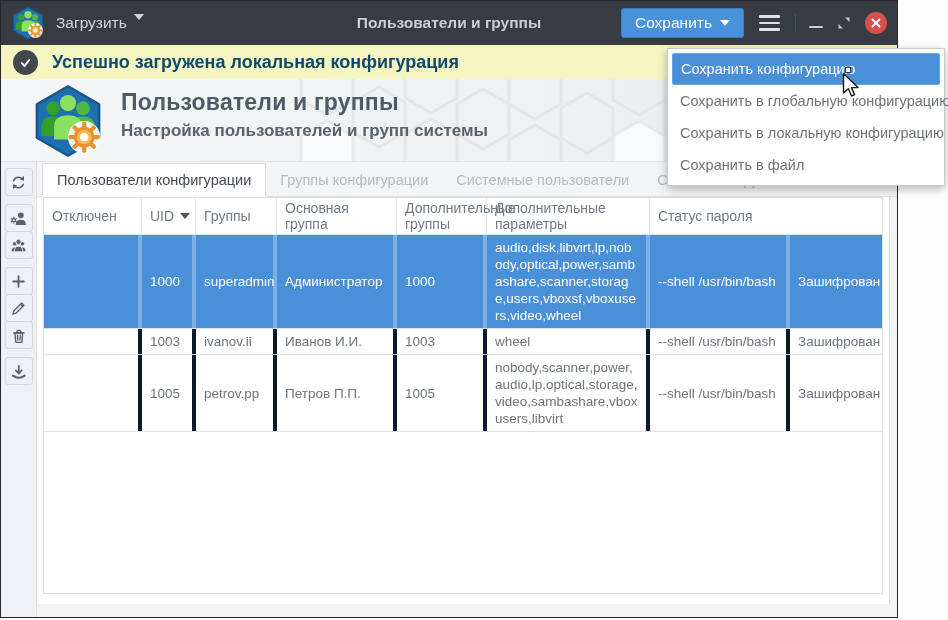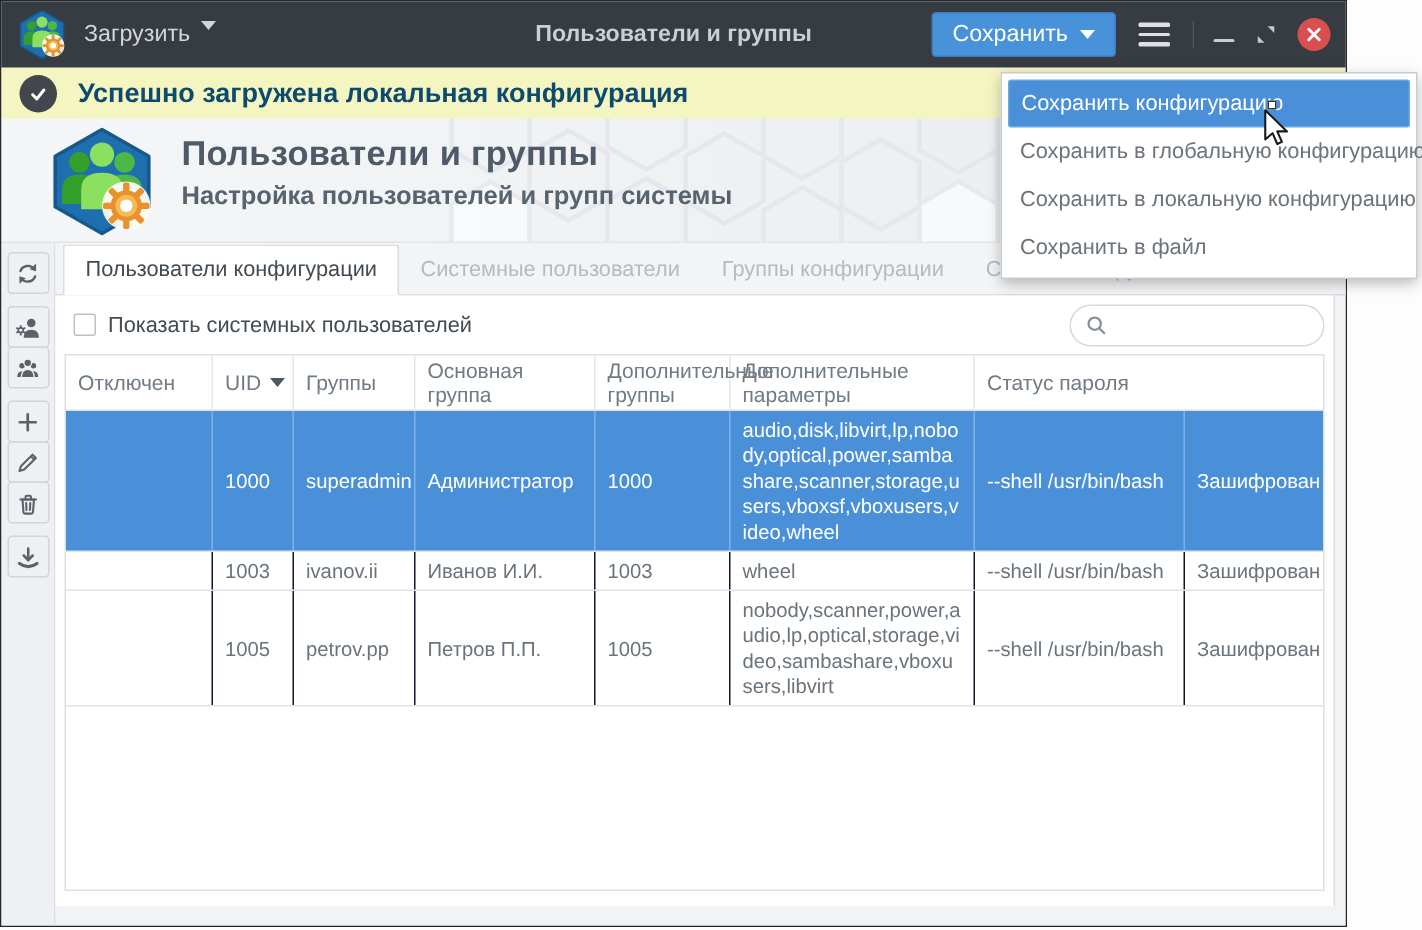--- a/index.html
+++ b/index.html
@@ -377,8 +377,8 @@
     <div class="main">
       <div class="tabbar">
           <div class="tab active">Пользователи конфигурации</div>
+          <div class="tab">Группы конфигурации</div>
           <div class="tab">Системные пользователи</div>
-          <div class="tab">Группы конфигурации</div>
           <div class="tab">Системные группы</div>
         </div>
 

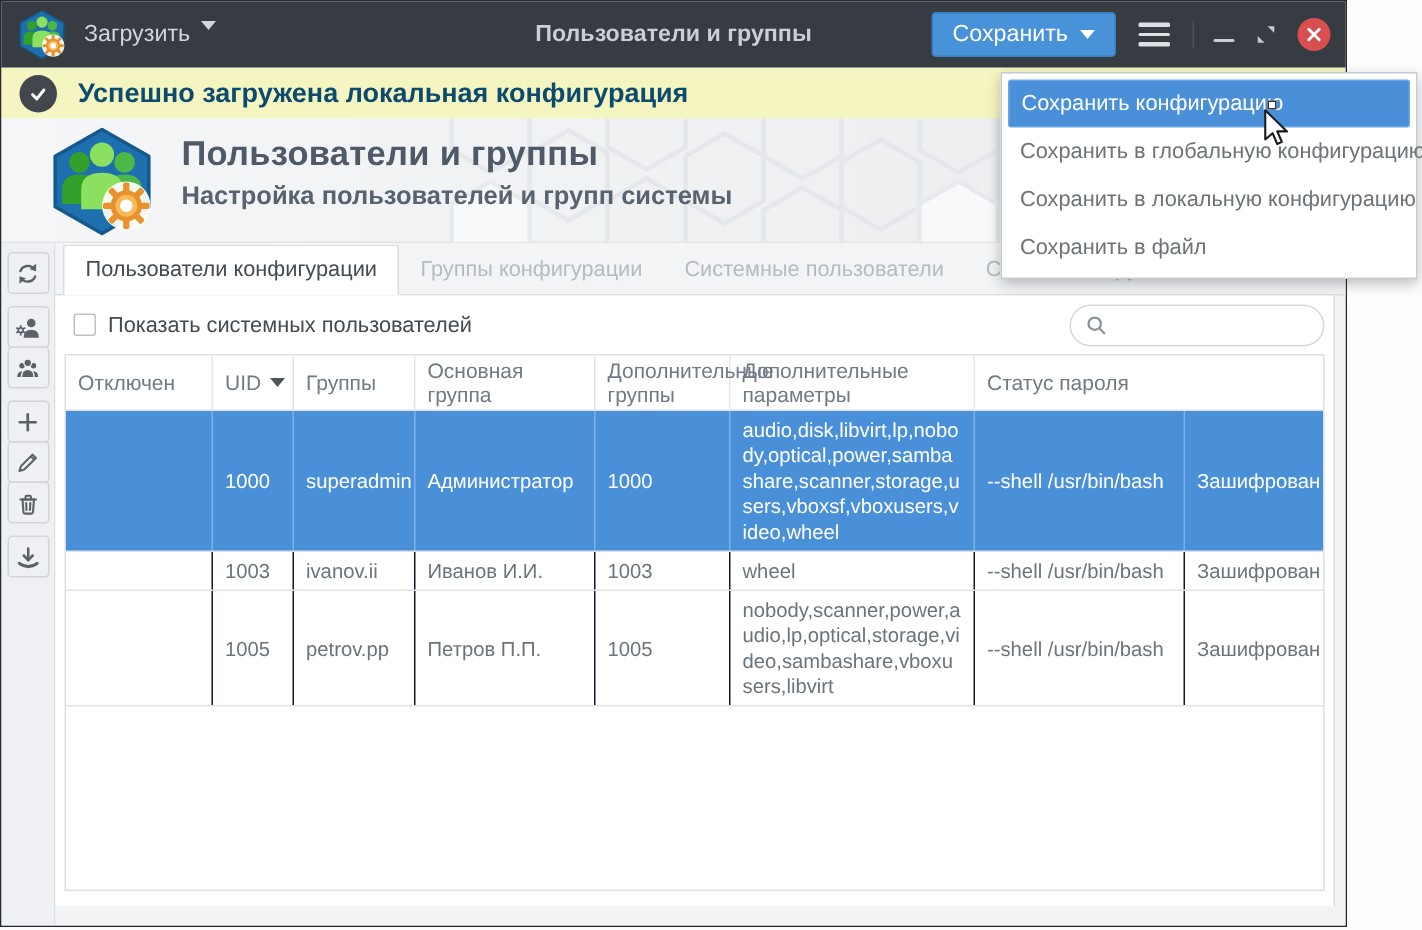--- a/index.html
+++ b/index.html
@@ -383,19 +383,6 @@
         </div>
 
       <div class="page">
-        <div class="toolbar">
-          <div class="chk-wrap">
-            <span class="checkbox"></span>
-            <span class="chk-label">Показать системных пользователей</span>
-          </div>
-          <div class="search-wrap">
-            <svg class="search-icon" width="16" height="16" viewBox="0 0 16 16">
-              <circle cx="6.8" cy="6.8" r="4.1" fill="none" stroke="#8a9198" stroke-width="1.5"></circle>
-              <line x1="10" y1="10" x2="13.2" y2="13.2" stroke="#8a9198" stroke-width="1.5" stroke-linecap="round"></line>
-            </svg>
-            <input class="search-input" type="text" value="" style="">
-          </div>
-        </div>
 
         <div class="table">
           <div class="thead">

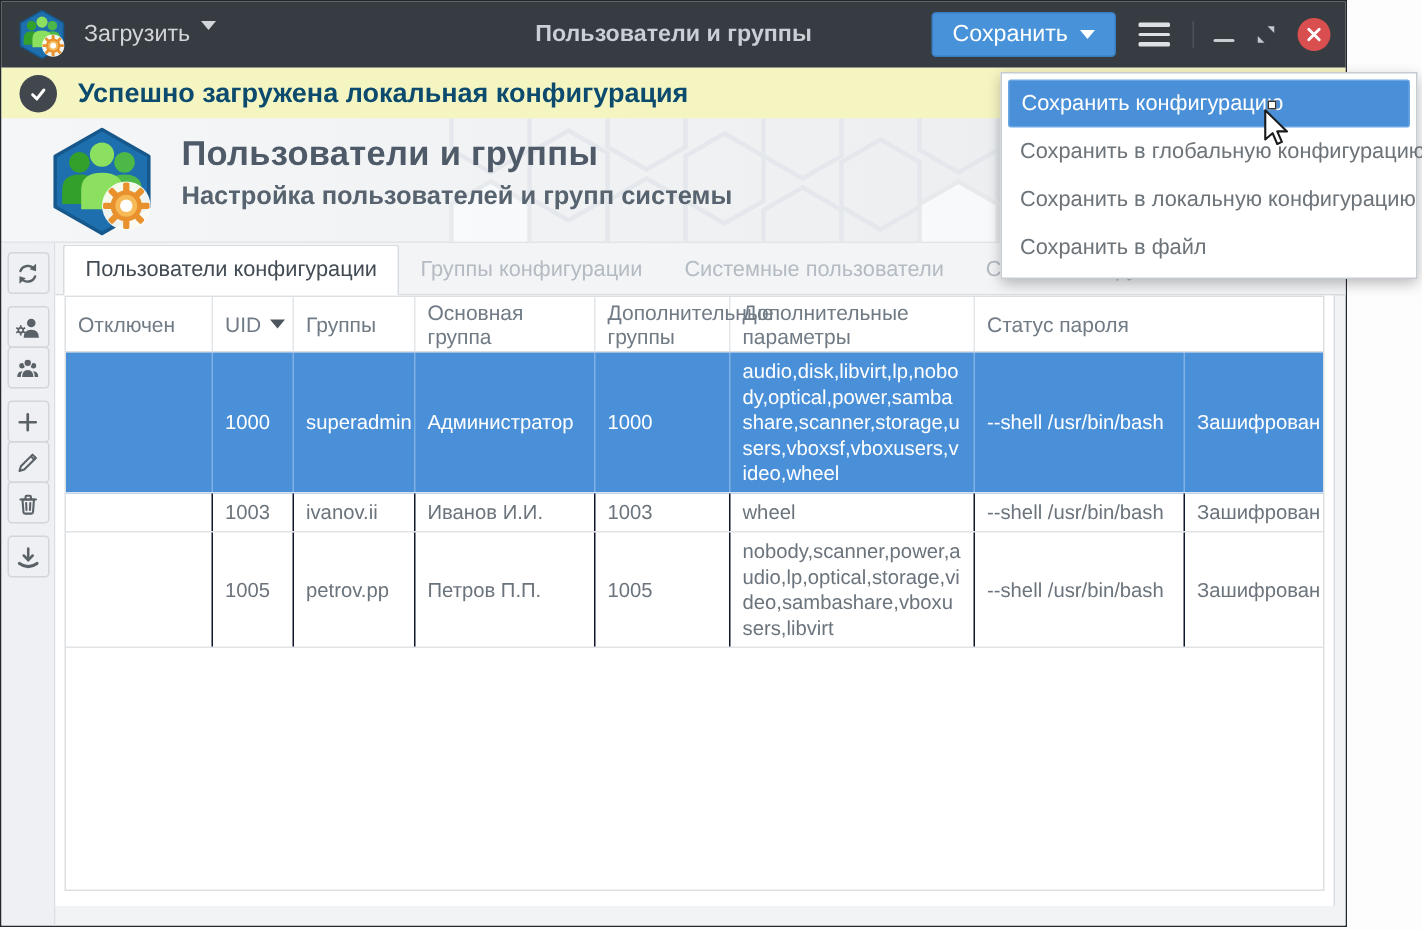--- a/index.html
+++ b/index.html
@@ -149,7 +149,7 @@
   .tr { border-bottom:1px solid #e1e4e7; }
   .td {
     padding:3px 8px; font-size:13.5px; line-height:17px; color:#6b747c;
-    border-right:1px solid #0f172a; display:flex; align-items:center;
+    border-right:4px solid #0f172a; display:flex; align-items:center;
   }
   .td:last-child { border-right:none; }
   .td.wrap { word-break:break-all; display:block; padding-top:4px; padding-bottom:4px;

